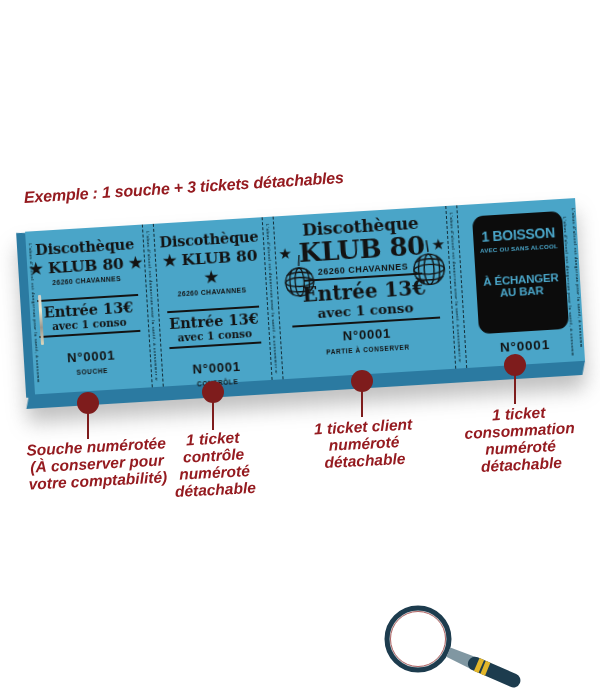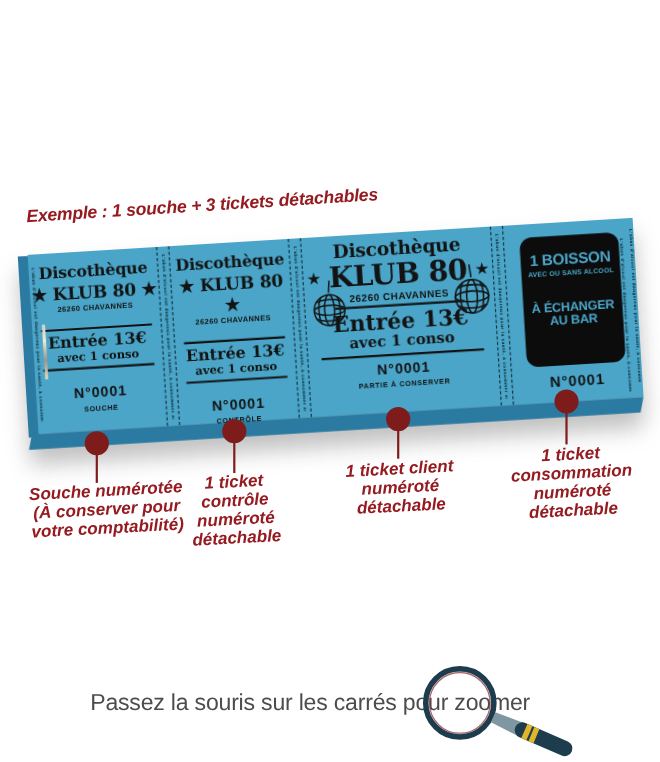--- a/index.html
+++ b/index.html
@@ -214,7 +214,6 @@
     <span>détachable</span>
   </div>
 
-  <div class="footer"><span>Passez la souris sur les carrés pour </span><span>zoom</span><span>er</span></div>
 
   <svg class="magnifier" viewBox="0 0 175 95">
     <circle cx="46" cy="41" r="28.5" fill="none" stroke="rgba(150,160,165,0.45)" stroke-width="2"></circle>

